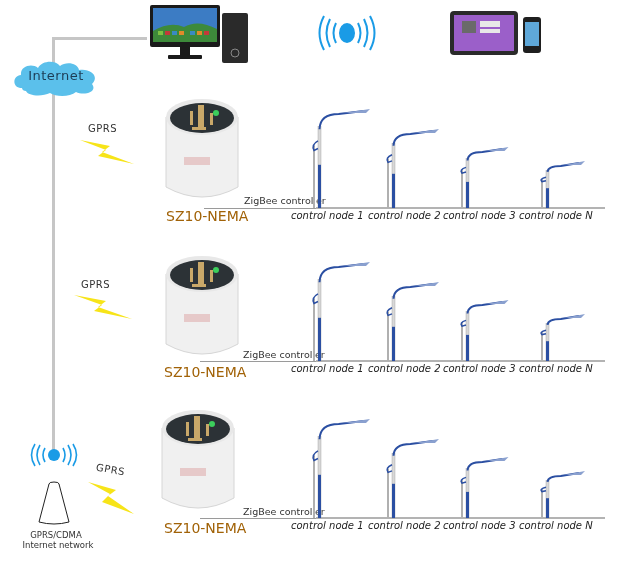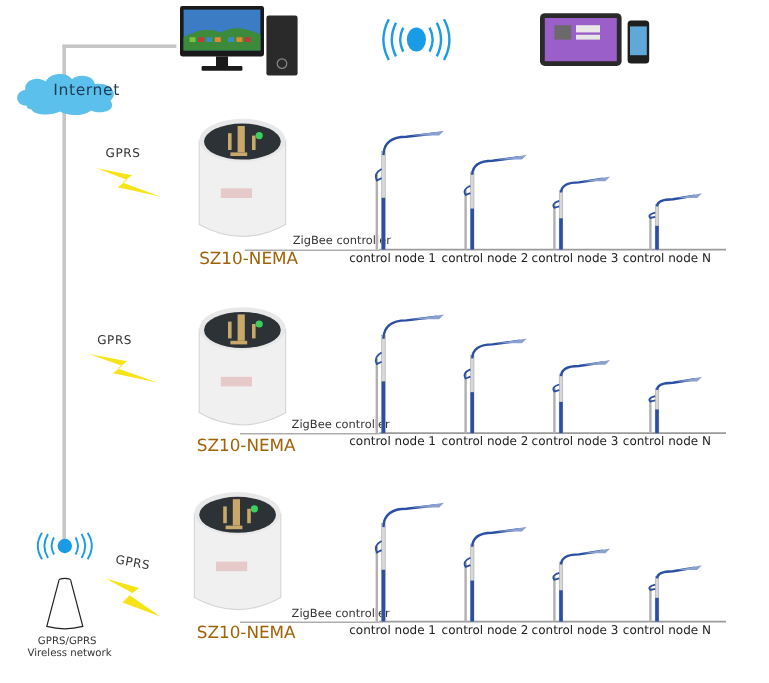--- a/index.html
+++ b/index.html
@@ -8,7 +8,7 @@
   .vline { position:absolute; background:#c6c6c6; width:3px; }
   .hline { position:absolute; background:#c6c6c6; height:3px; }
   .cloud { position:absolute; left:12px; top:60px; width:88px; height:36px; }
-  .cloud-label { position:absolute; left:12px; top:68px; width:88px; text-align:right; font-size:13px; color:#1d3c55; letter-spacing:0.5px; font-family:"DejaVu Sans", sans-serif; }
+  .cloud-label { position:absolute; left:12px; top:68px; width:88px; text-align:center; font-size:13px; color:#1d3c55; letter-spacing:0.5px; font-family:"DejaVu Sans", sans-serif; }
   .label-gprs { position:absolute; font-size:10px; color:#333; font-family:"DejaVu Sans", sans-serif; letter-spacing:0.5px; }
   .label-model { position:absolute; font-size:14px; color:#a16207; font-family:"DejaVu Sans", sans-serif; }
   .label-zig { position:absolute; font-size:9.5px; color:#333; font-family:"DejaVu Sans", sans-serif; }

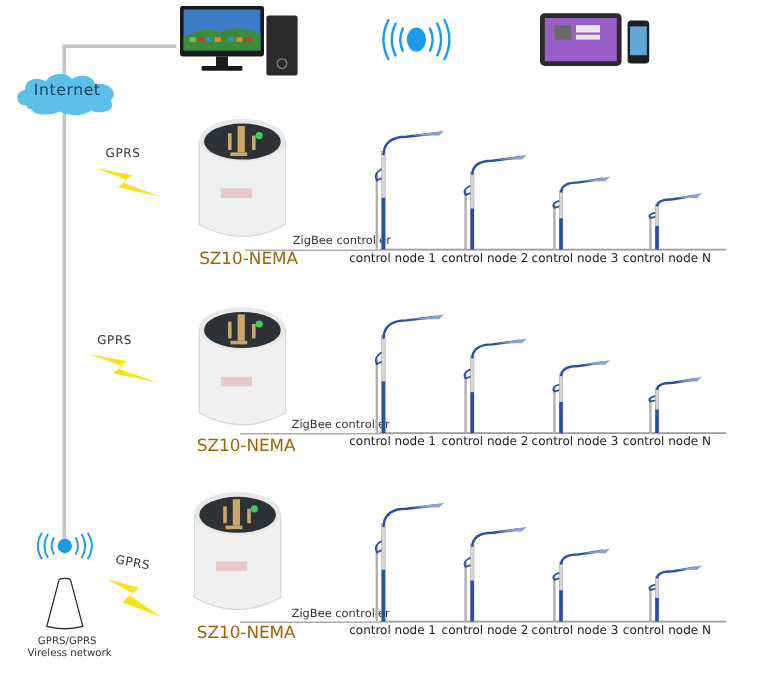--- a/index.html
+++ b/index.html
@@ -12,7 +12,7 @@
   .label-gprs { position:absolute; font-size:10px; color:#333; font-family:"DejaVu Sans", sans-serif; letter-spacing:0.5px; }
   .label-model { position:absolute; font-size:14px; color:#a16207; font-family:"DejaVu Sans", sans-serif; }
   .label-zig { position:absolute; font-size:9.5px; color:#333; font-family:"DejaVu Sans", sans-serif; }
-  .label-node { position:absolute; font-size:10px; color:#222; font-family:"DejaVu Sans", sans-serif; }
+  .label-node { position:absolute; font-size:10px; color:#222; font-family:"DejaVu Sans", sans-serif;font-style:italic; }
   .label-net { position:absolute; font-size:8.5px; color:#333; font-family:"DejaVu Sans", sans-serif; text-align:center; }
   .leader { position:absolute; height:1px; background:#9a9a9a; }
 </style>

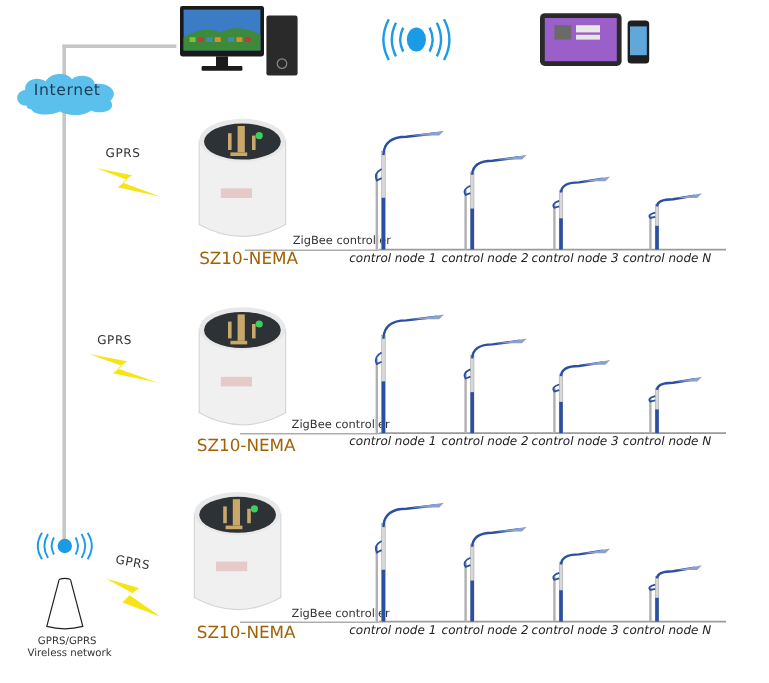--- a/index.html
+++ b/index.html
@@ -144,7 +144,7 @@
   <ellipse cx="18" cy="4" rx="5" ry="2" fill="#fff" stroke="#222" stroke-width="1"></ellipse>
   <path d="M13,4 L3,42 Q18,46 33,42 L23,4" fill="#fff" stroke="#222" stroke-width="1"></path>
 </svg>
-<div class="label-net" style="left:20px; top:530px; width:72px;">GPRS/GPRS</div>
+<div class="label-net" style="left:20px; top:530px; width:72px;">GPRS/CDMA</div>
 <div class="label-net" style="left:18px; top:540px; width:80px;">Vireless network</div>
 
 <svg id="poles" class="abs" style="left:0; top:0;" width="641" height="569">

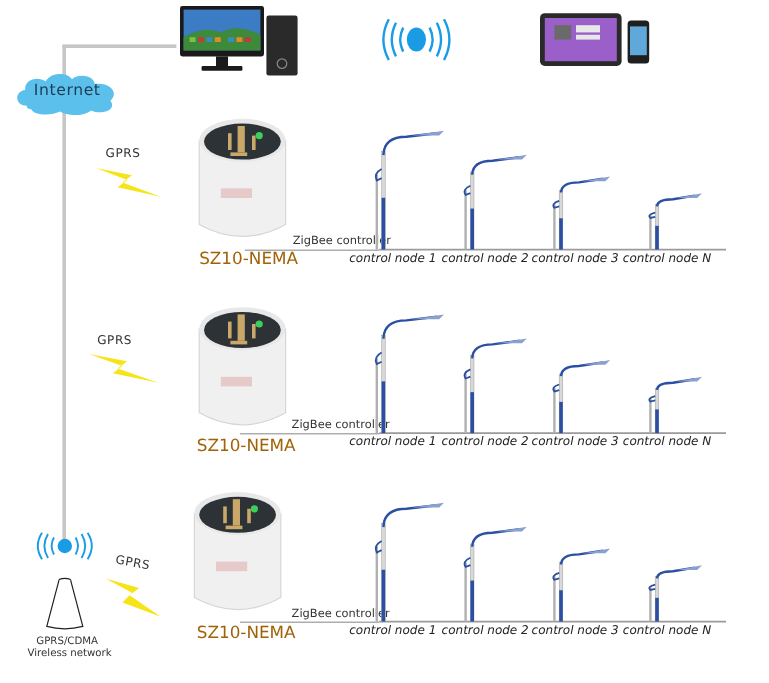--- a/index.html
+++ b/index.html
@@ -145,7 +145,7 @@
   <path d="M13,4 L3,42 Q18,46 33,42 L23,4" fill="#fff" stroke="#222" stroke-width="1"></path>
 </svg>
 <div class="label-net" style="left:20px; top:530px; width:72px;">GPRS/CDMA</div>
-<div class="label-net" style="left:18px; top:540px; width:80px;">Vireless network</div>
+<div class="label-net" style="left:18px; top:540px; width:80px;">Internet network</div>
 
 <svg id="poles" class="abs" style="left:0; top:0;" width="641" height="569">
     <line x1="316" x2="605" y1="208" y2="208" stroke="#9a9a9a" stroke-width="1.5"></line>

